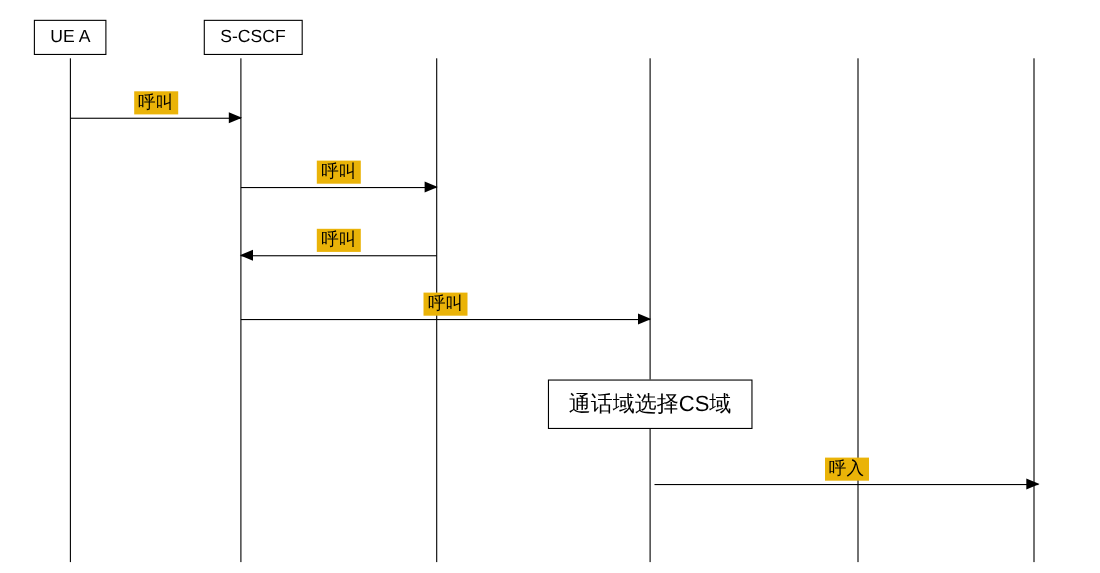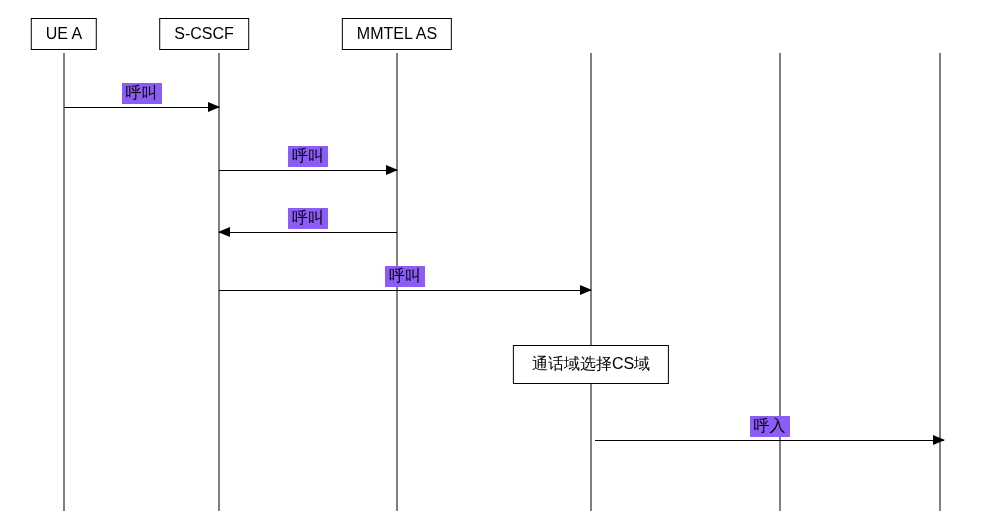--- a/index.html
+++ b/index.html
@@ -85,7 +85,7 @@
   <div class="actor-box" style="left:64px">UE A</div>
   <div class="lifeline" style="left:64px"></div>
 
-  <div class="actor-box" style="left:204px">S-CSCF</div>
+  <div class="actor-box" style="left:230px">S-CSCF</div>
   <div class="lifeline" style="left:219px"></div>
 
   <div class="actor-box" style="left:397px">MMTEL AS</div>

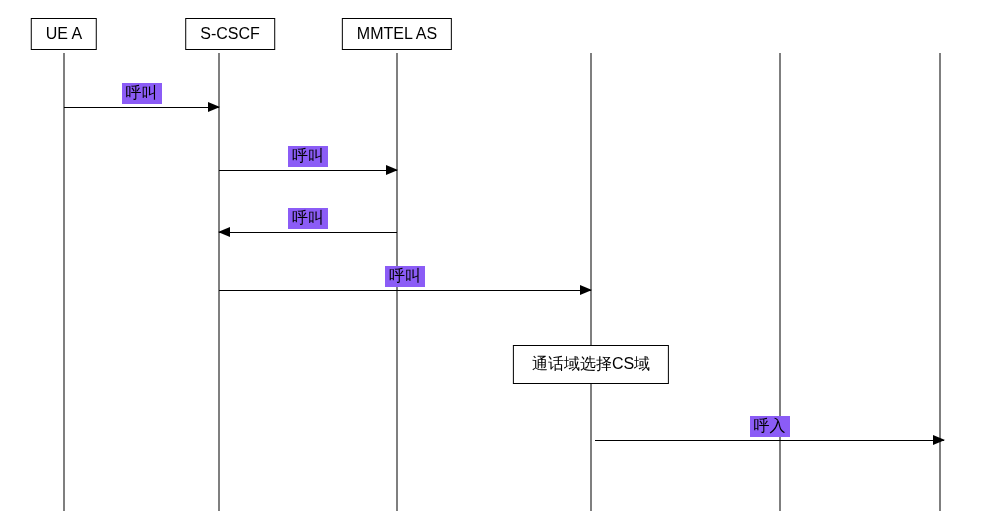--- a/index.html
+++ b/index.html
@@ -88,7 +88,6 @@
   <div class="actor-box" style="left:230px">S-CSCF</div>
   <div class="lifeline" style="left:219px"></div>
 
-  <div class="actor-box" style="left:397px">MMTEL AS</div>
   <div class="lifeline" style="left:397px"></div>
 
   <div class="lifeline" style="left:591px"></div>

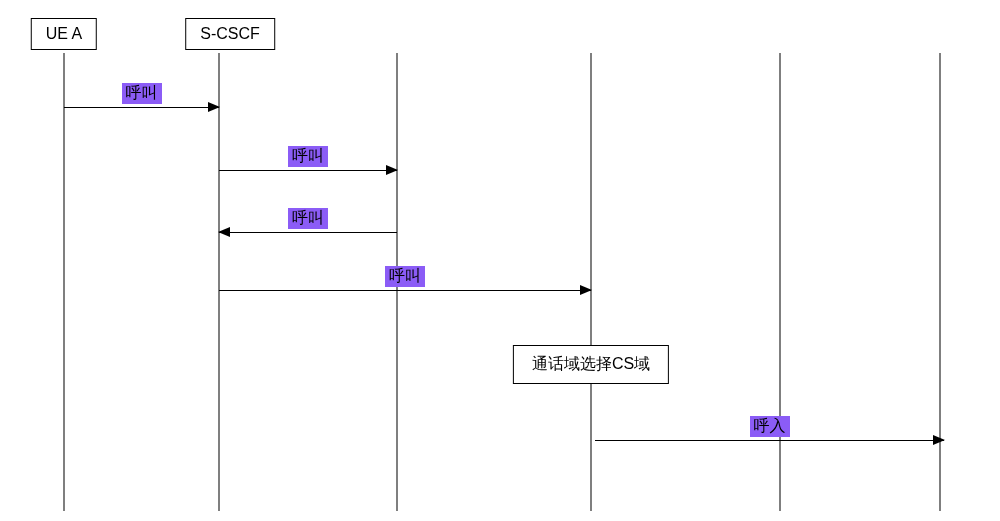--- a/index.html
+++ b/index.html
@@ -64,7 +64,7 @@
       transform: translateX(-50%);
       font-size: 16px;
       white-space: nowrap;
-      background: #8b5cf6;
+      background: #eab308;
       padding: 0 4px;
     }
     .note-box {

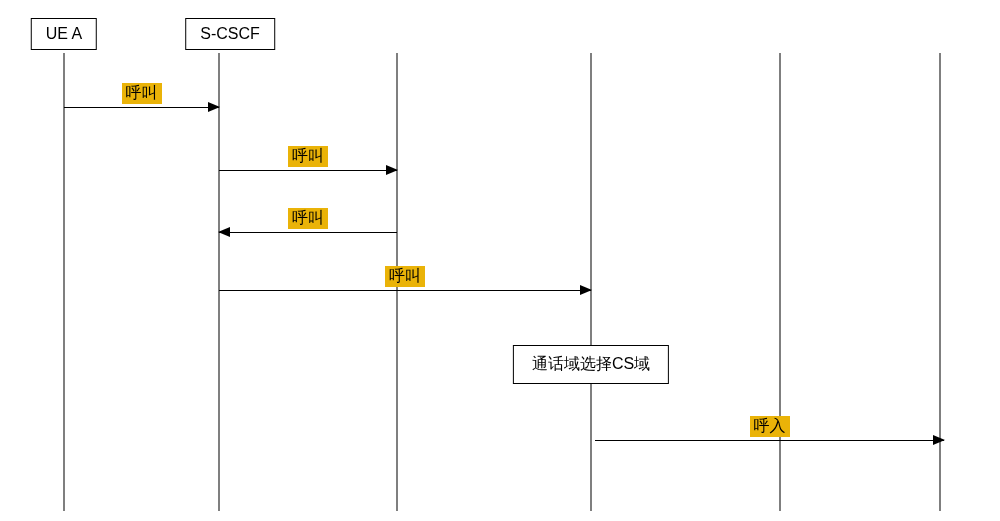--- a/index.html
+++ b/index.html
@@ -72,7 +72,7 @@
       border: 1px solid #000;
       background: #fff;
       padding: 8px 18px;
-      font-size: 16px;
+      font-size: 20px;
       transform: translateX(-50%);
       white-space: nowrap;
     }

